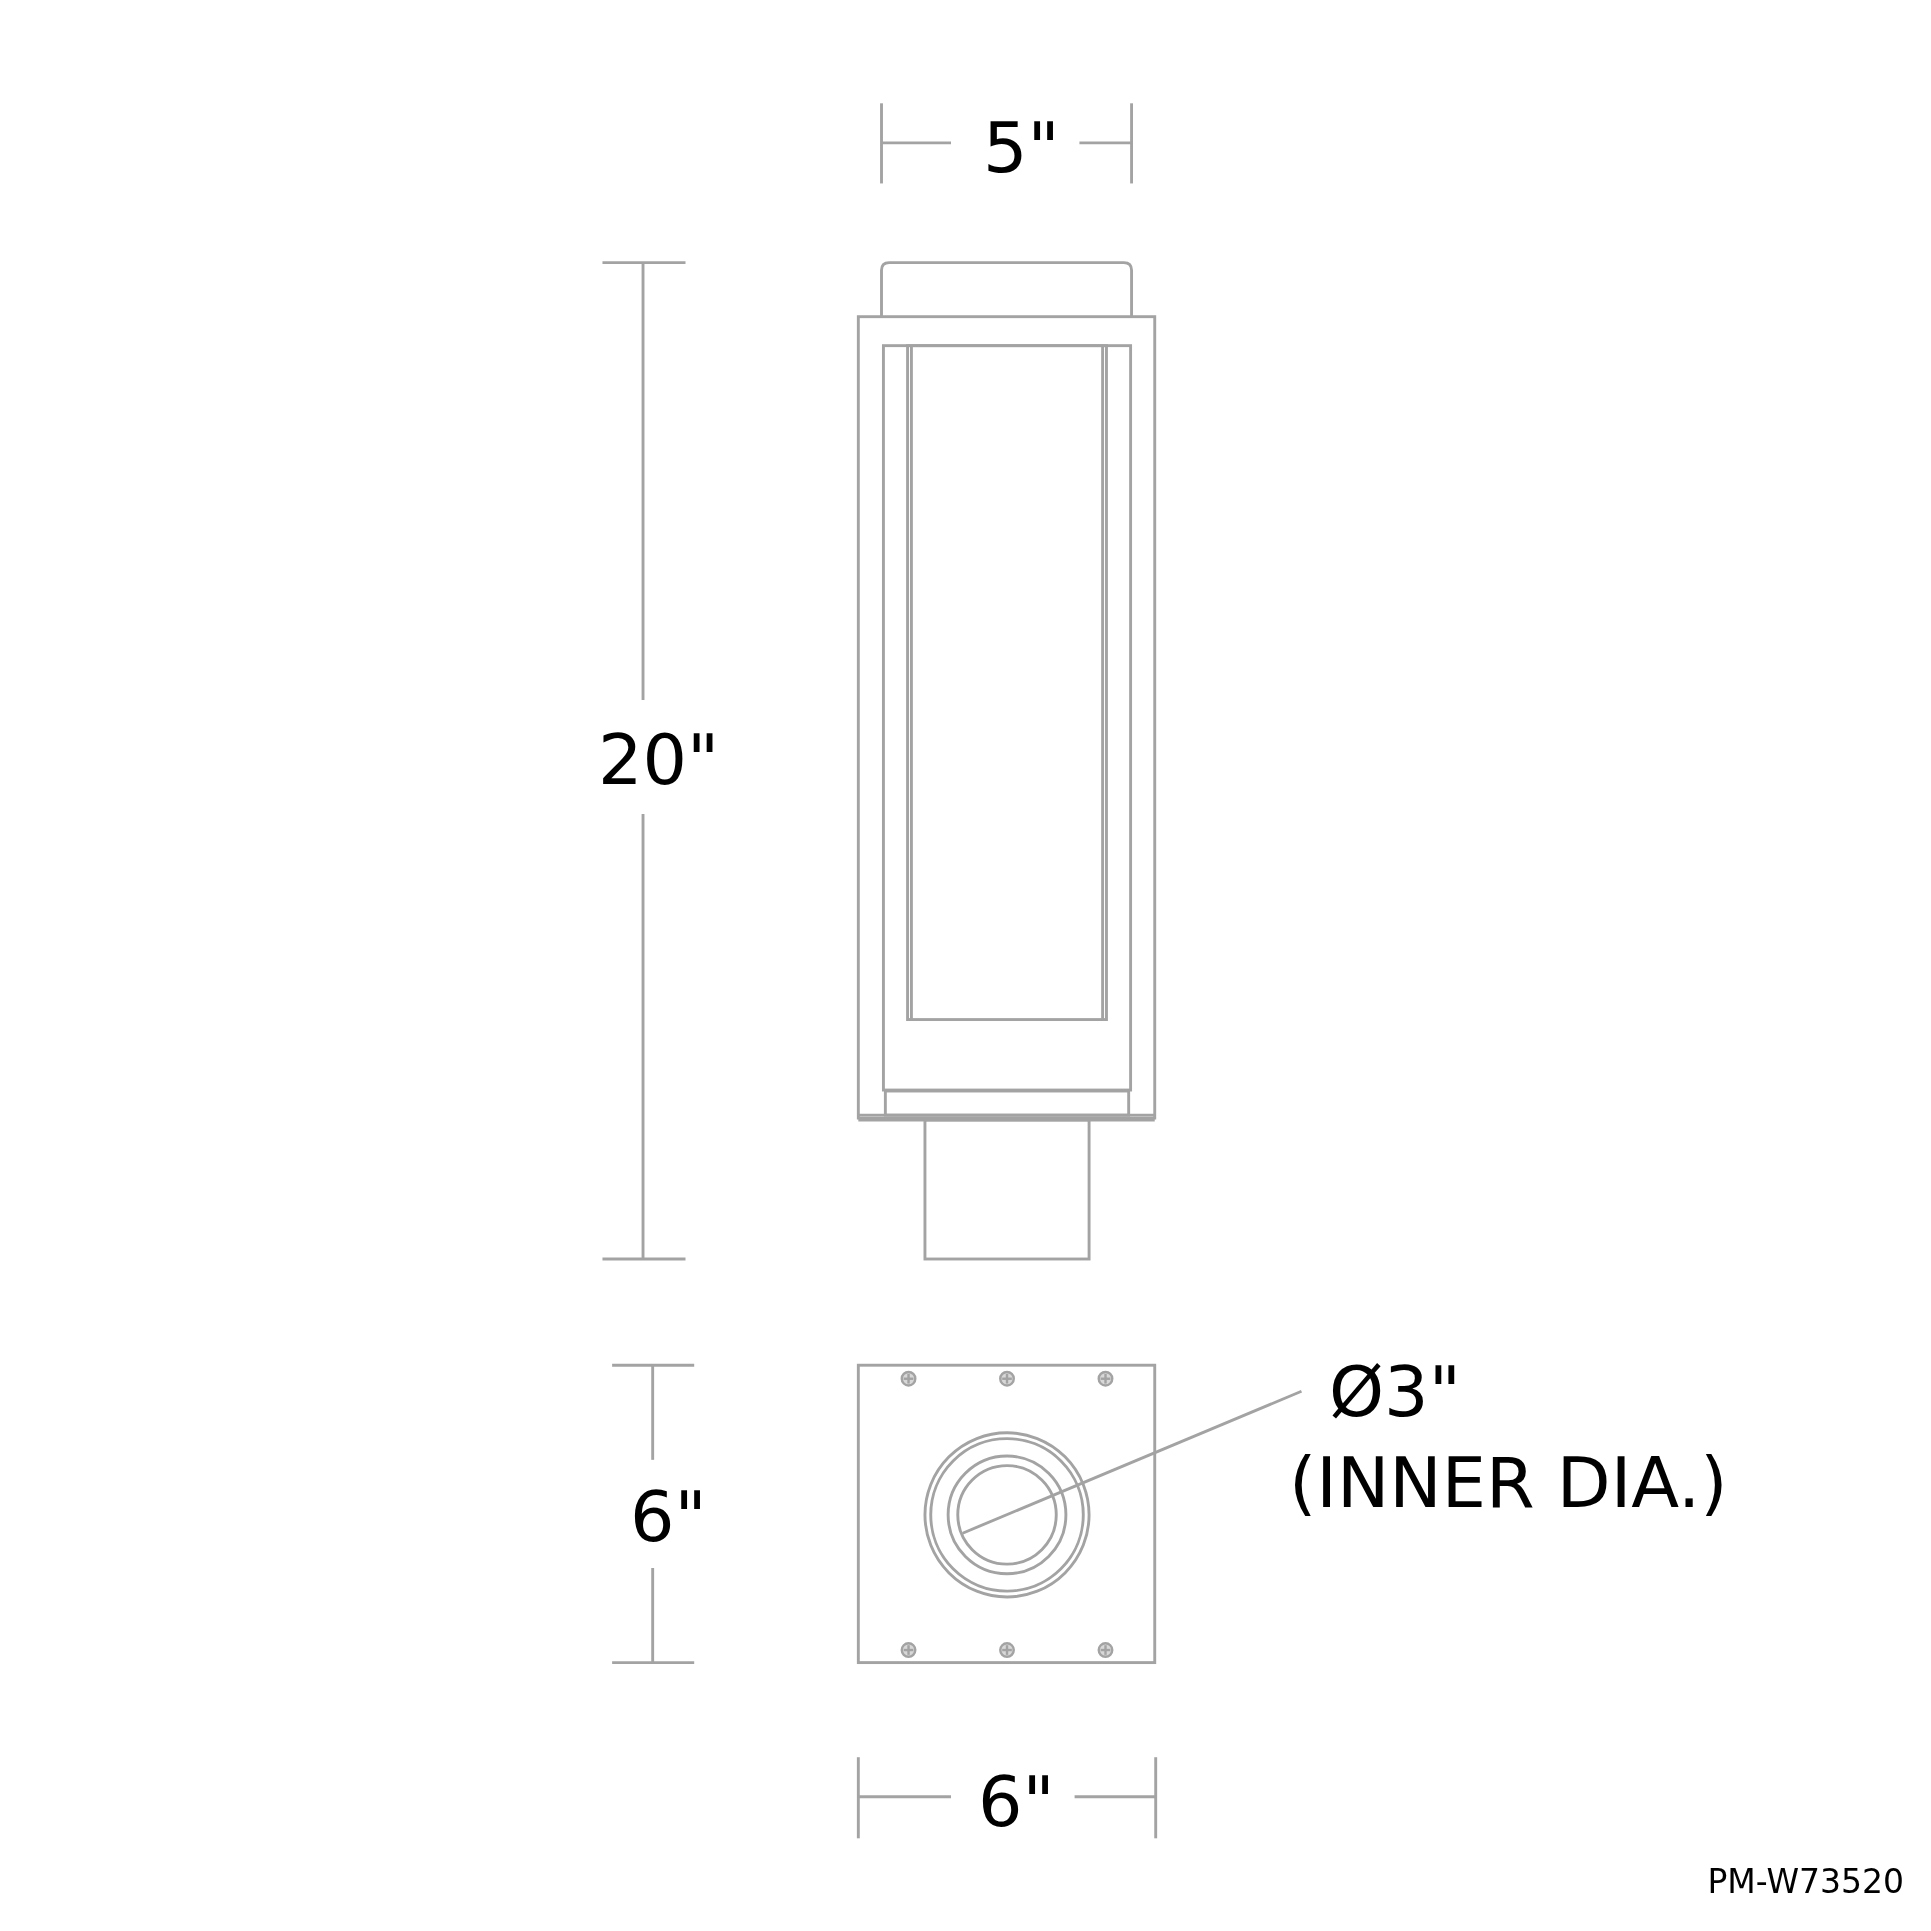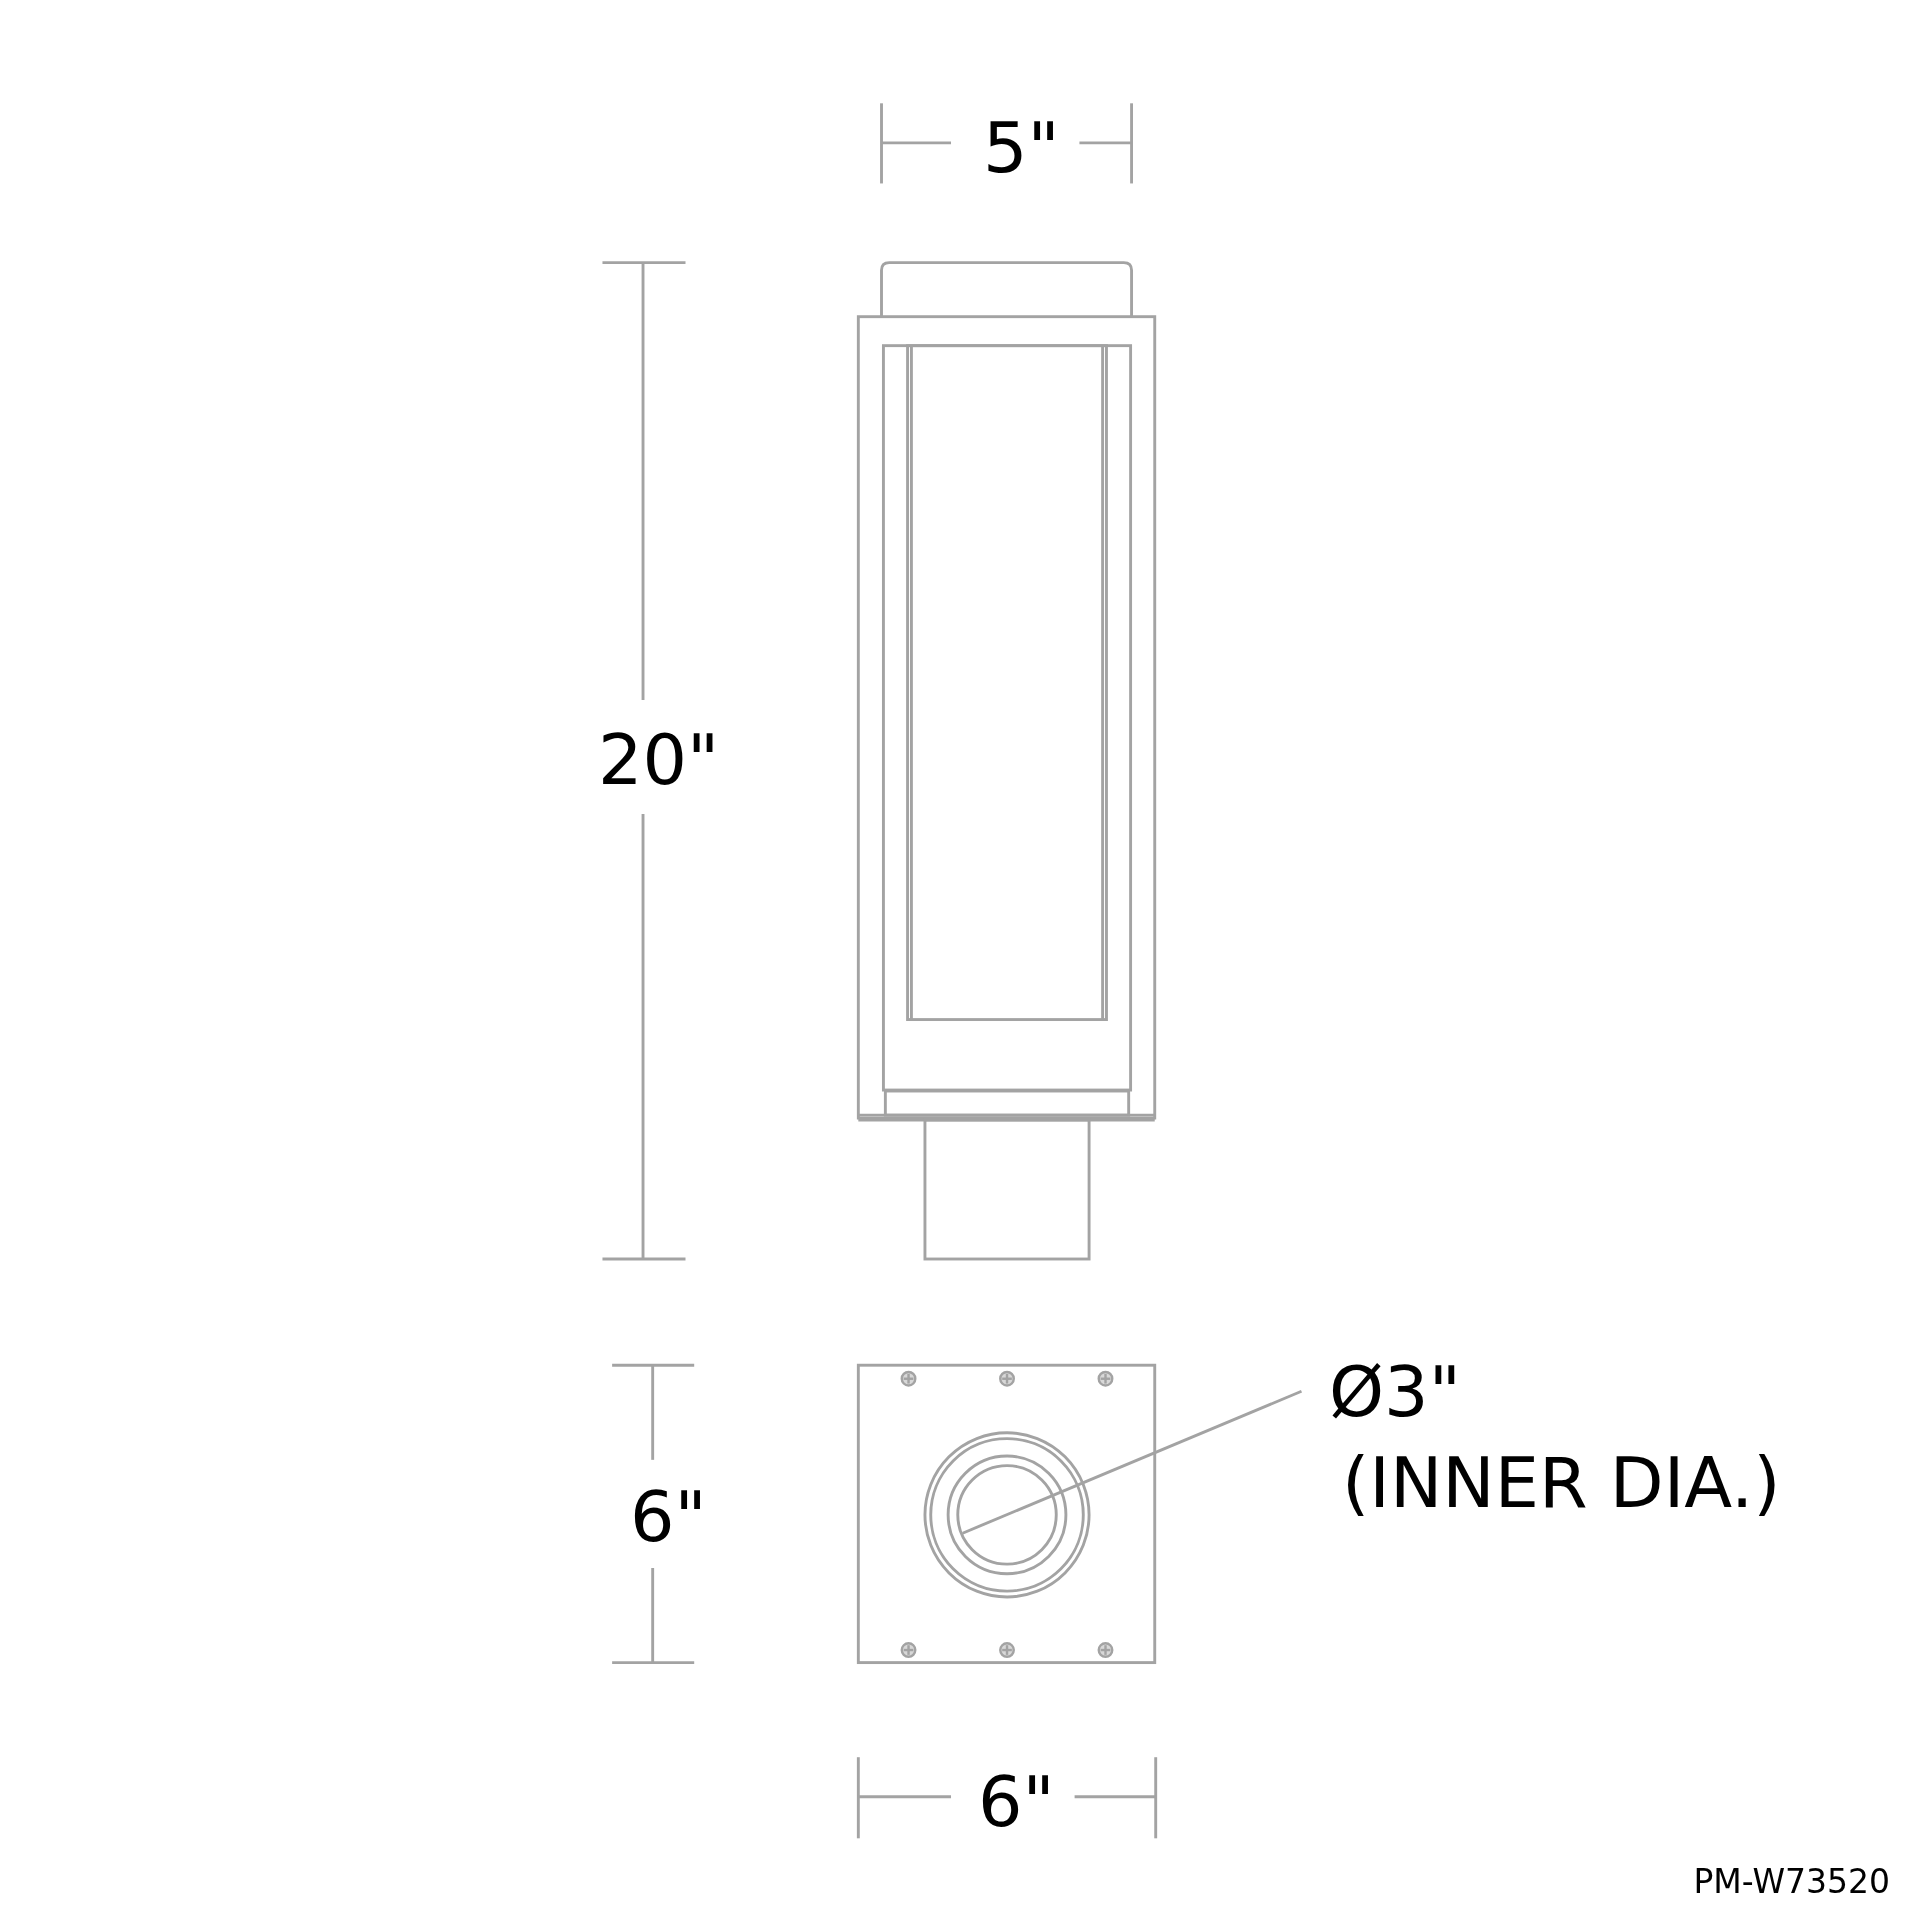--- a/index.html
+++ b/index.html
@@ -116,7 +116,7 @@
 <div class="label dim-big" style="left:978px; top:1767px;">6"</div>
 
 <div class="label callout" style="left:1329px; top:1357px;">Ø3"</div>
-<div class="label callout" style="left:1342px; top:1448px;">(INNER DIA.)</div>
+<div class="label callout" style="left:1289px; top:1448px;">(INNER DIA.)</div>
 
 <div class="label model" style="right:41px; top:1865px;">PM-W73520</div>
 

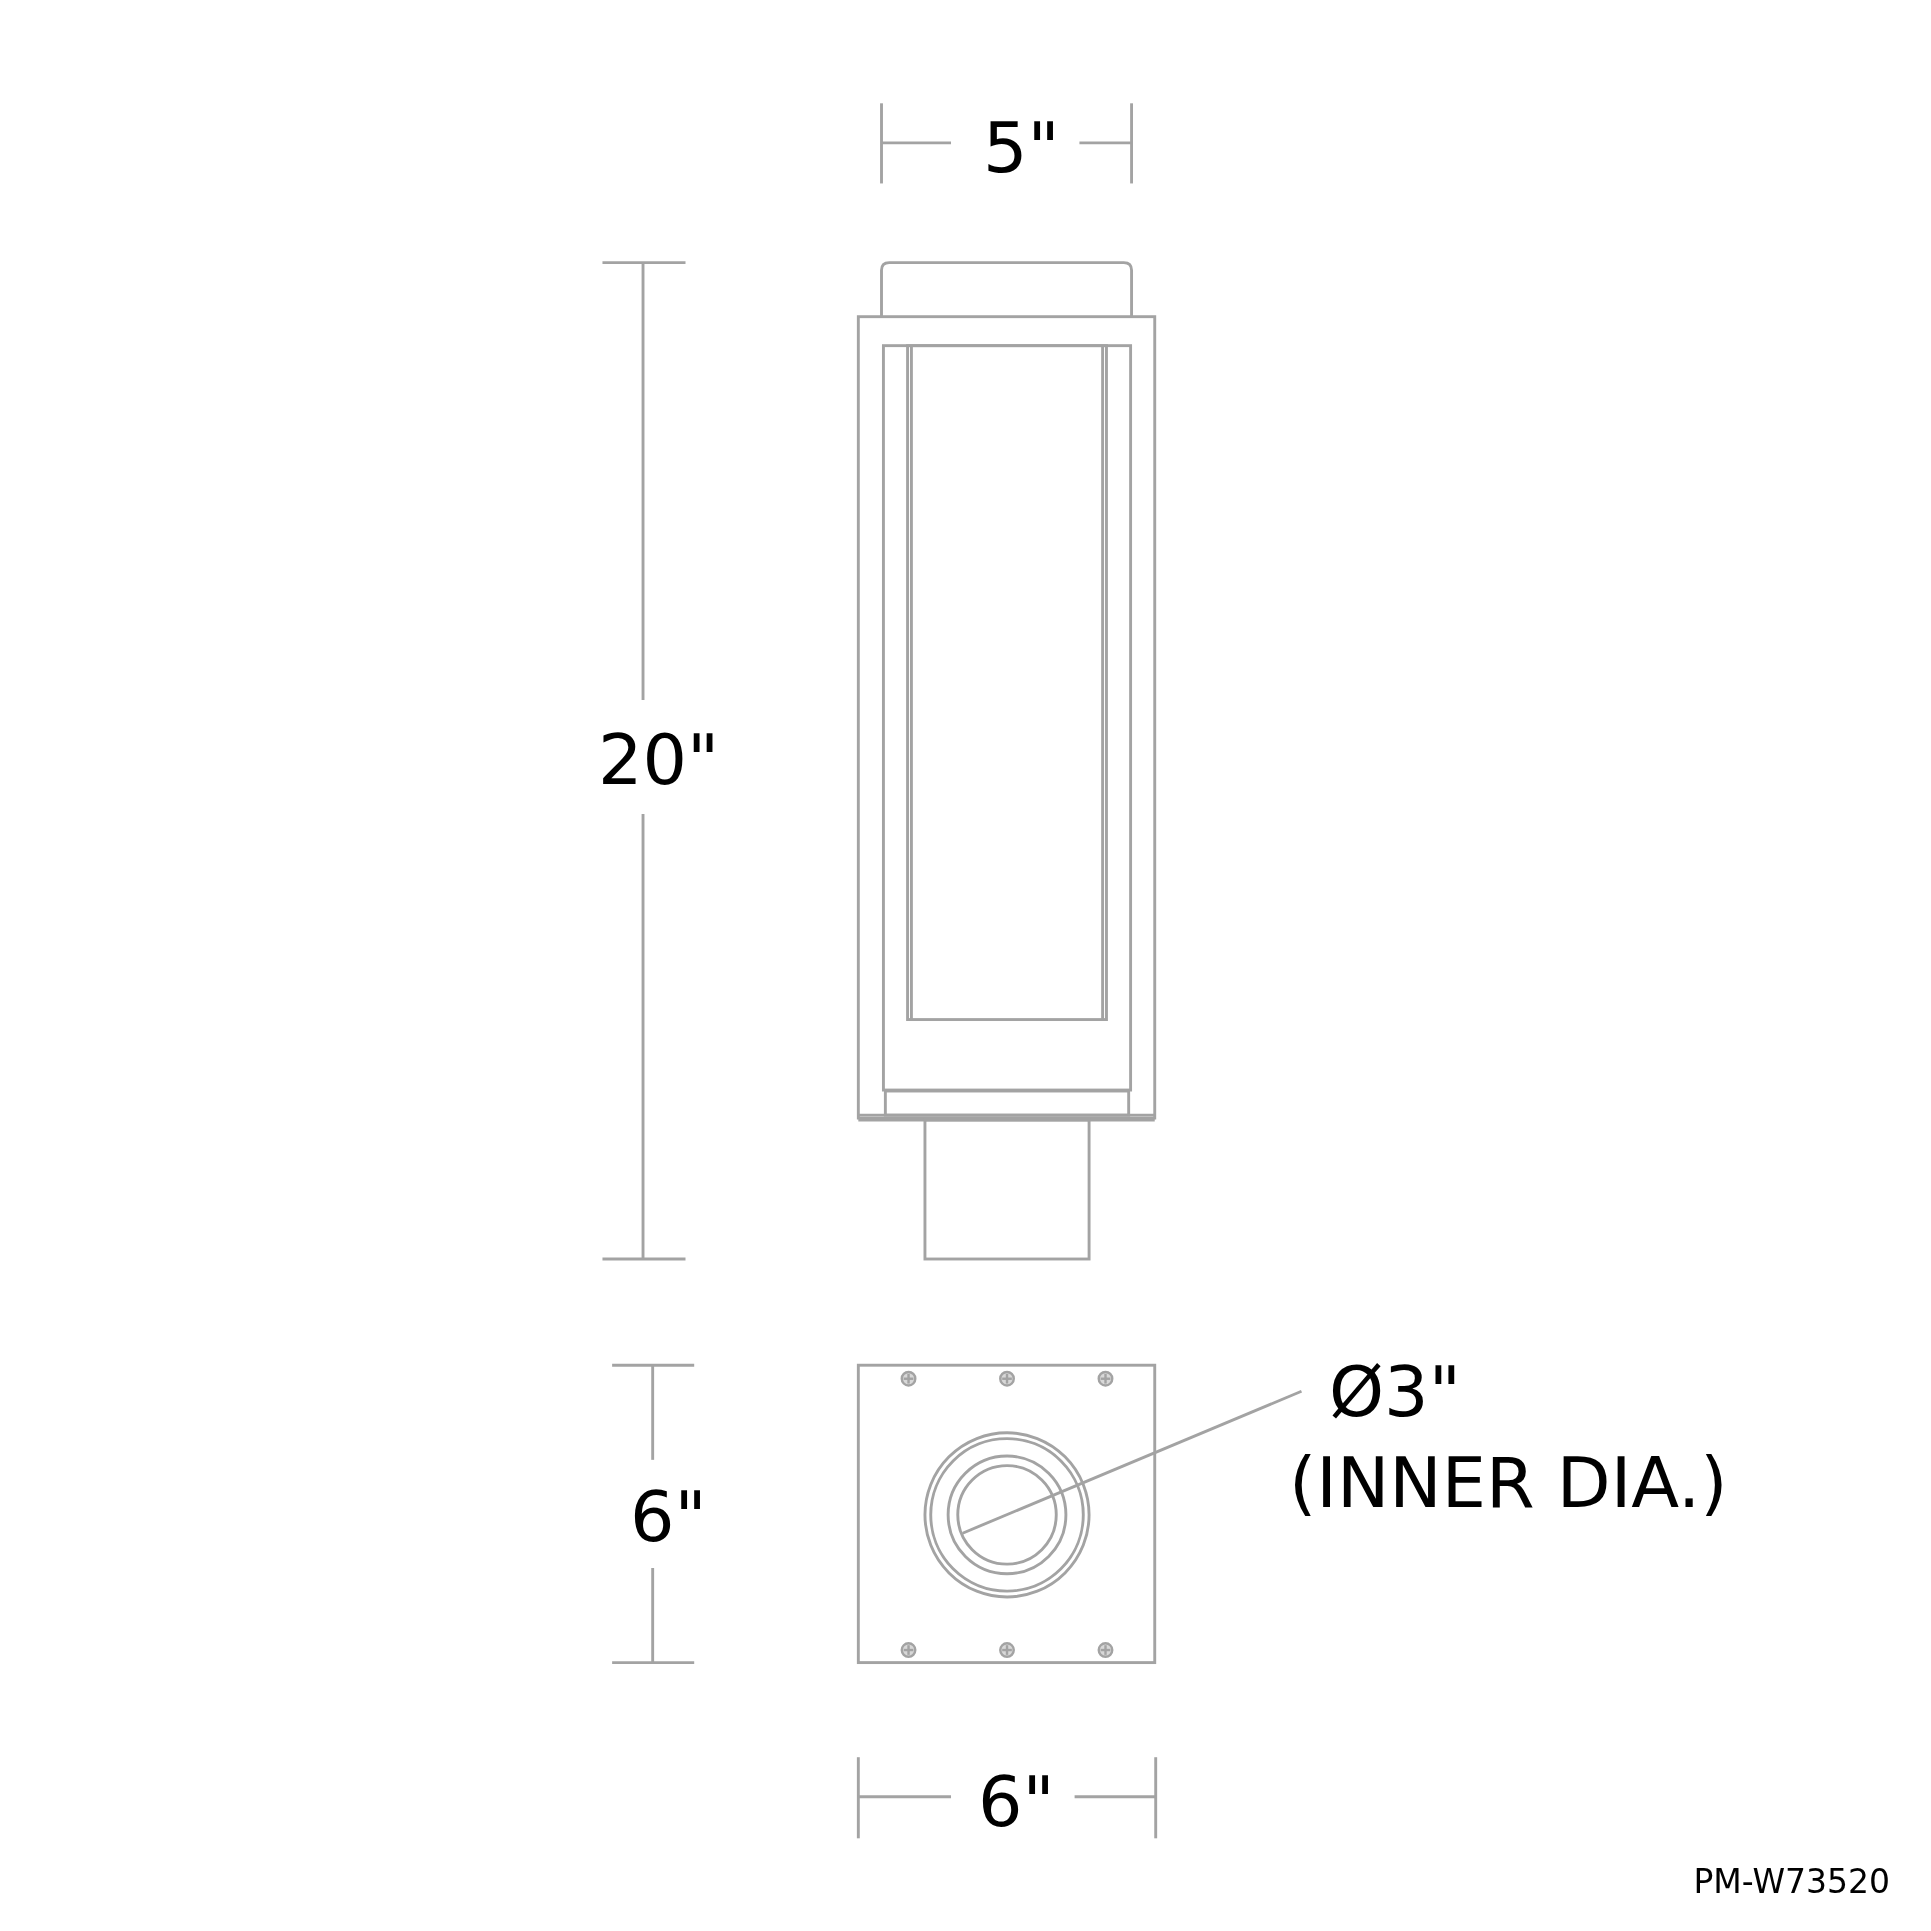--- a/index.html
+++ b/index.html
@@ -118,7 +118,7 @@
 <div class="label callout" style="left:1329px; top:1357px;">Ø3"</div>
 <div class="label callout" style="left:1289px; top:1448px;">(INNER DIA.)</div>
 
-<div class="label model" style="right:41px; top:1865px;">PM-W73520</div>
+<div class="label model" style="right:27px; top:1865px;">PM-W73520</div>
 
 
 </body></html>

